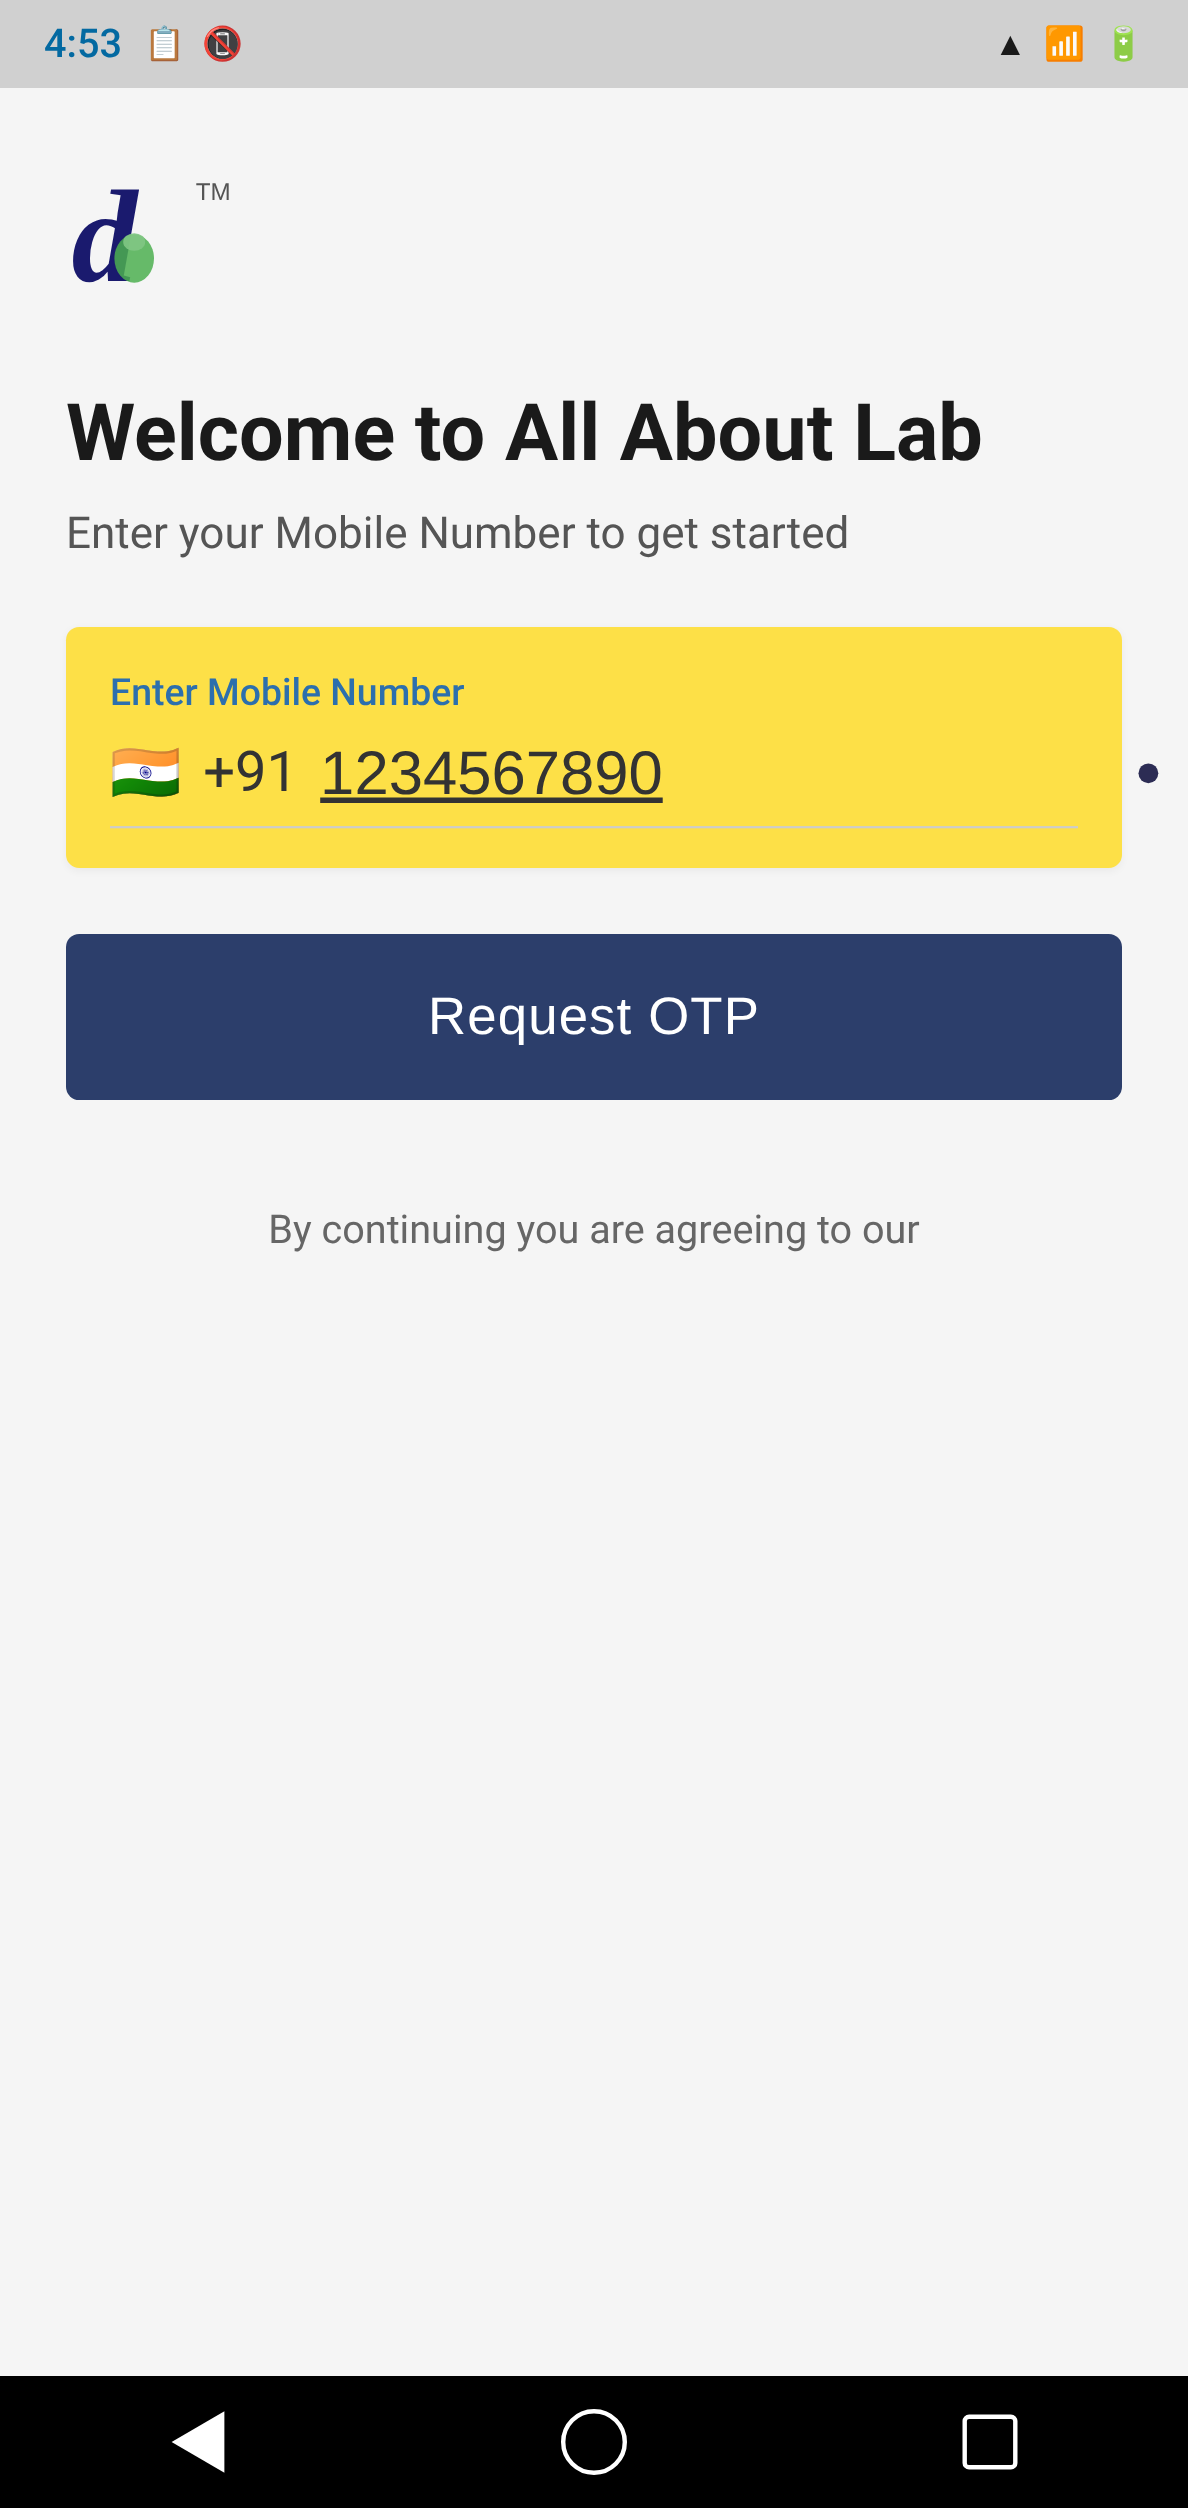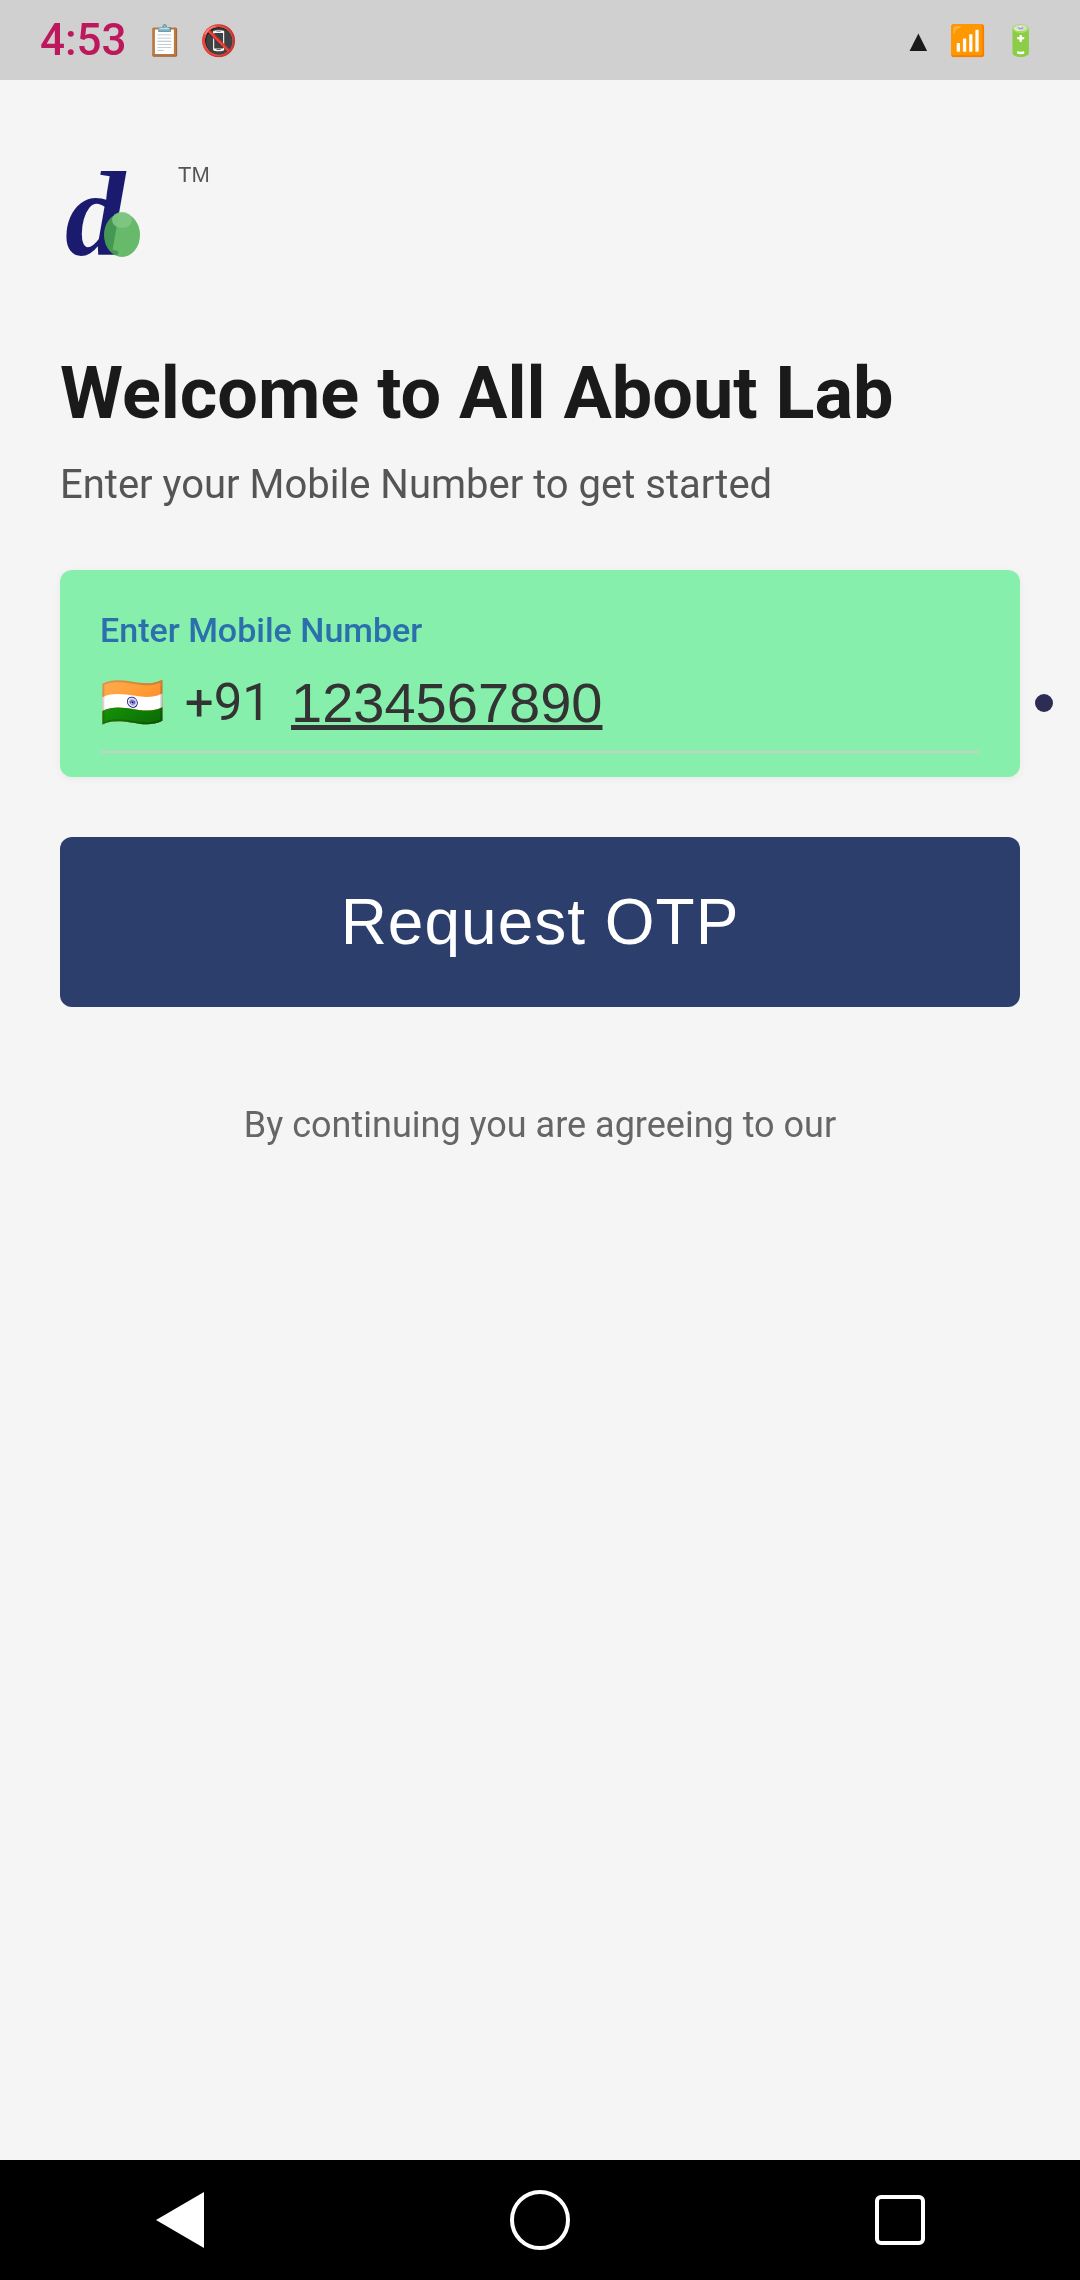--- a/index.html
+++ b/index.html
@@ -38,9 +38,9 @@
     }
 
     .status-time {
-      font-size: 44px;
+      font-size: 36px;
       font-weight: 500;
-      color: #be185d;
+      color: #0369a1;
     }
 
     .status-icons {

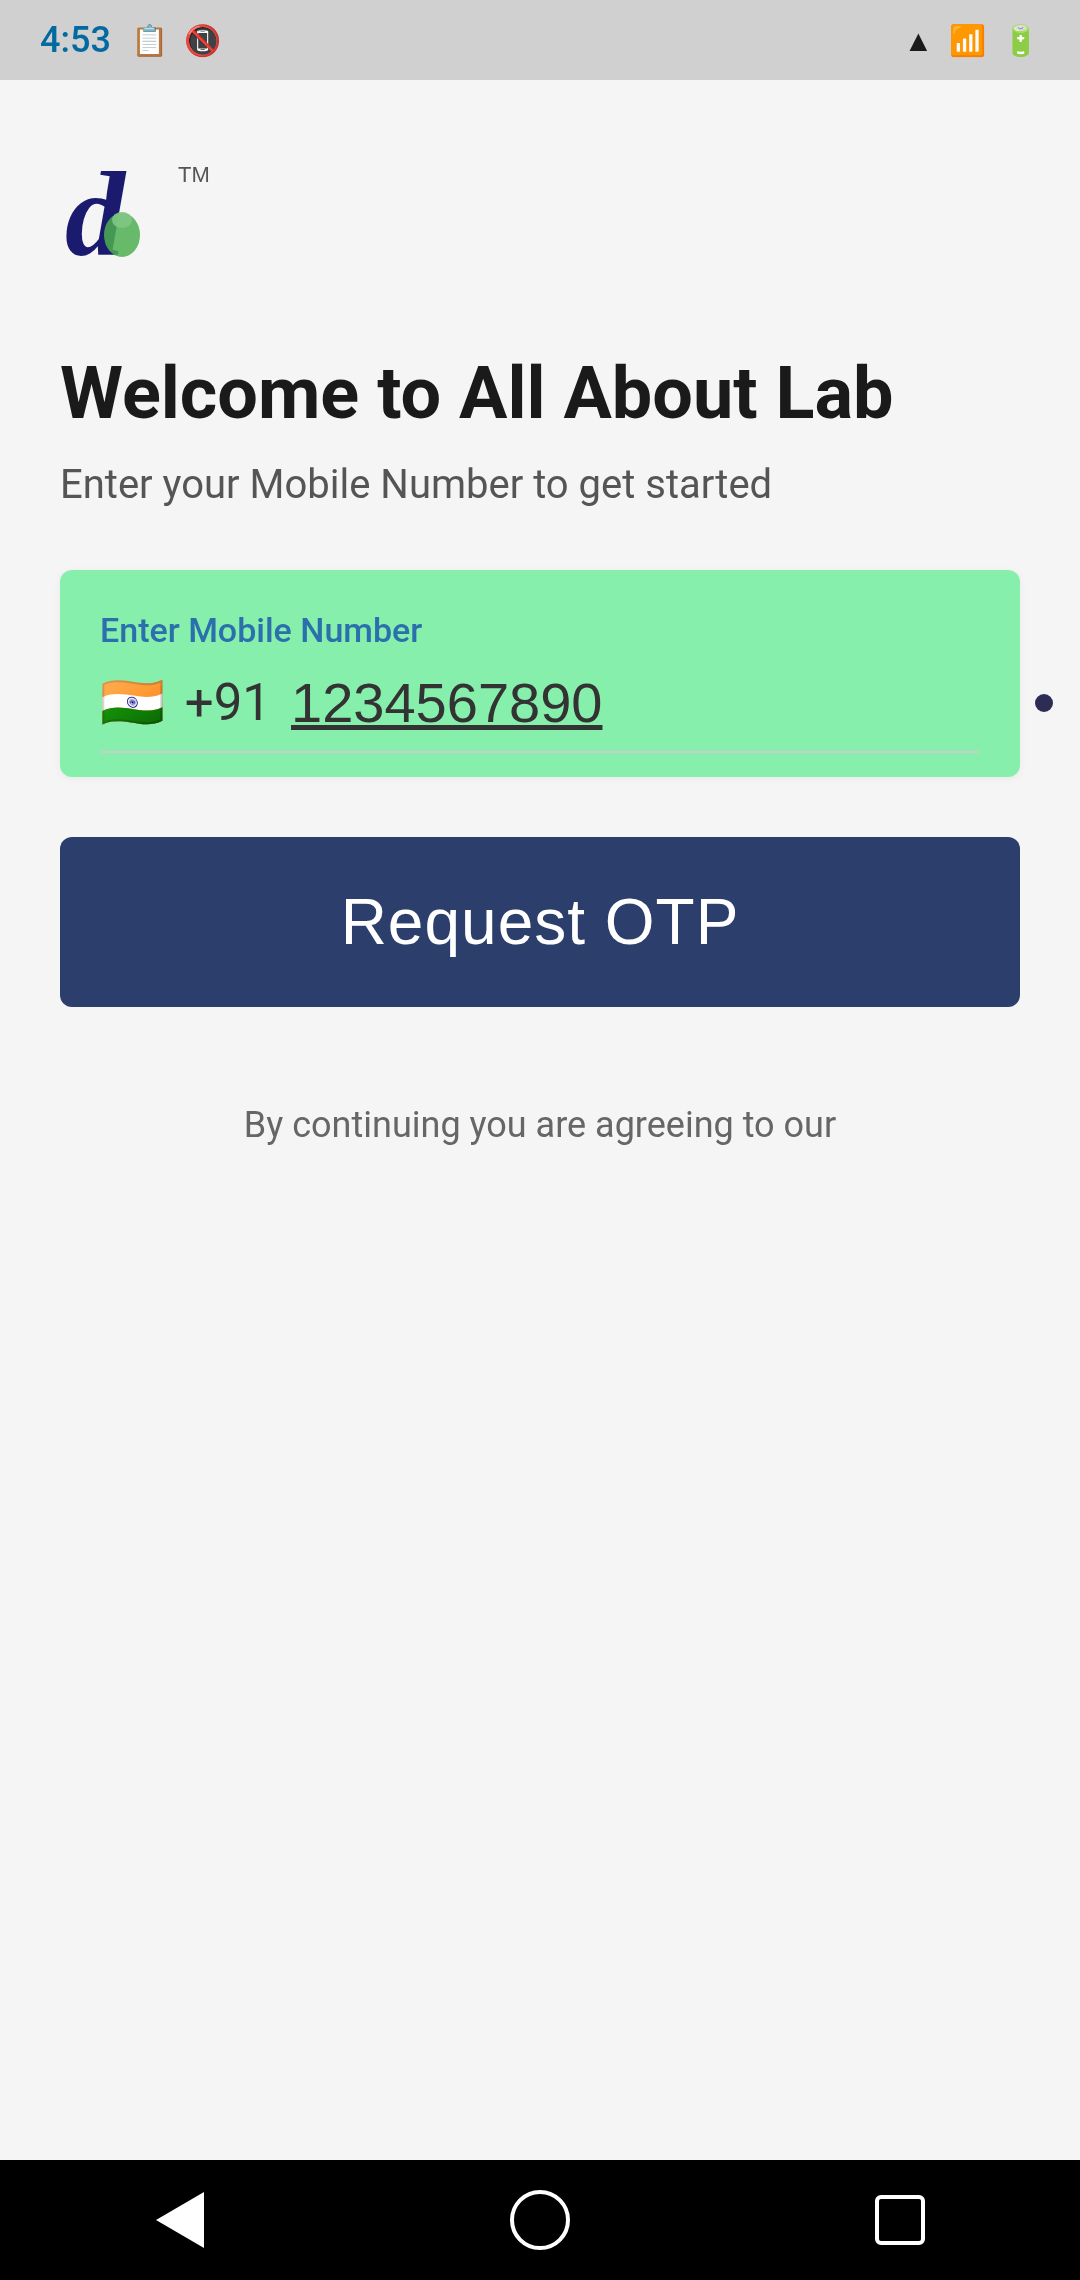--- a/index.html
+++ b/index.html
@@ -97,9 +97,9 @@
 
     
     .input-container {
-      background-color: #86efac;
+      background-color: #fde047;
       border-radius: 12px;
-      padding: 40px 40px 24px 40px;
+      padding: 40px 40px 36px 40px;
       margin-bottom: 60px;
       box-shadow: 0 2px 8px rgba(0,0,0,0.05);
     }

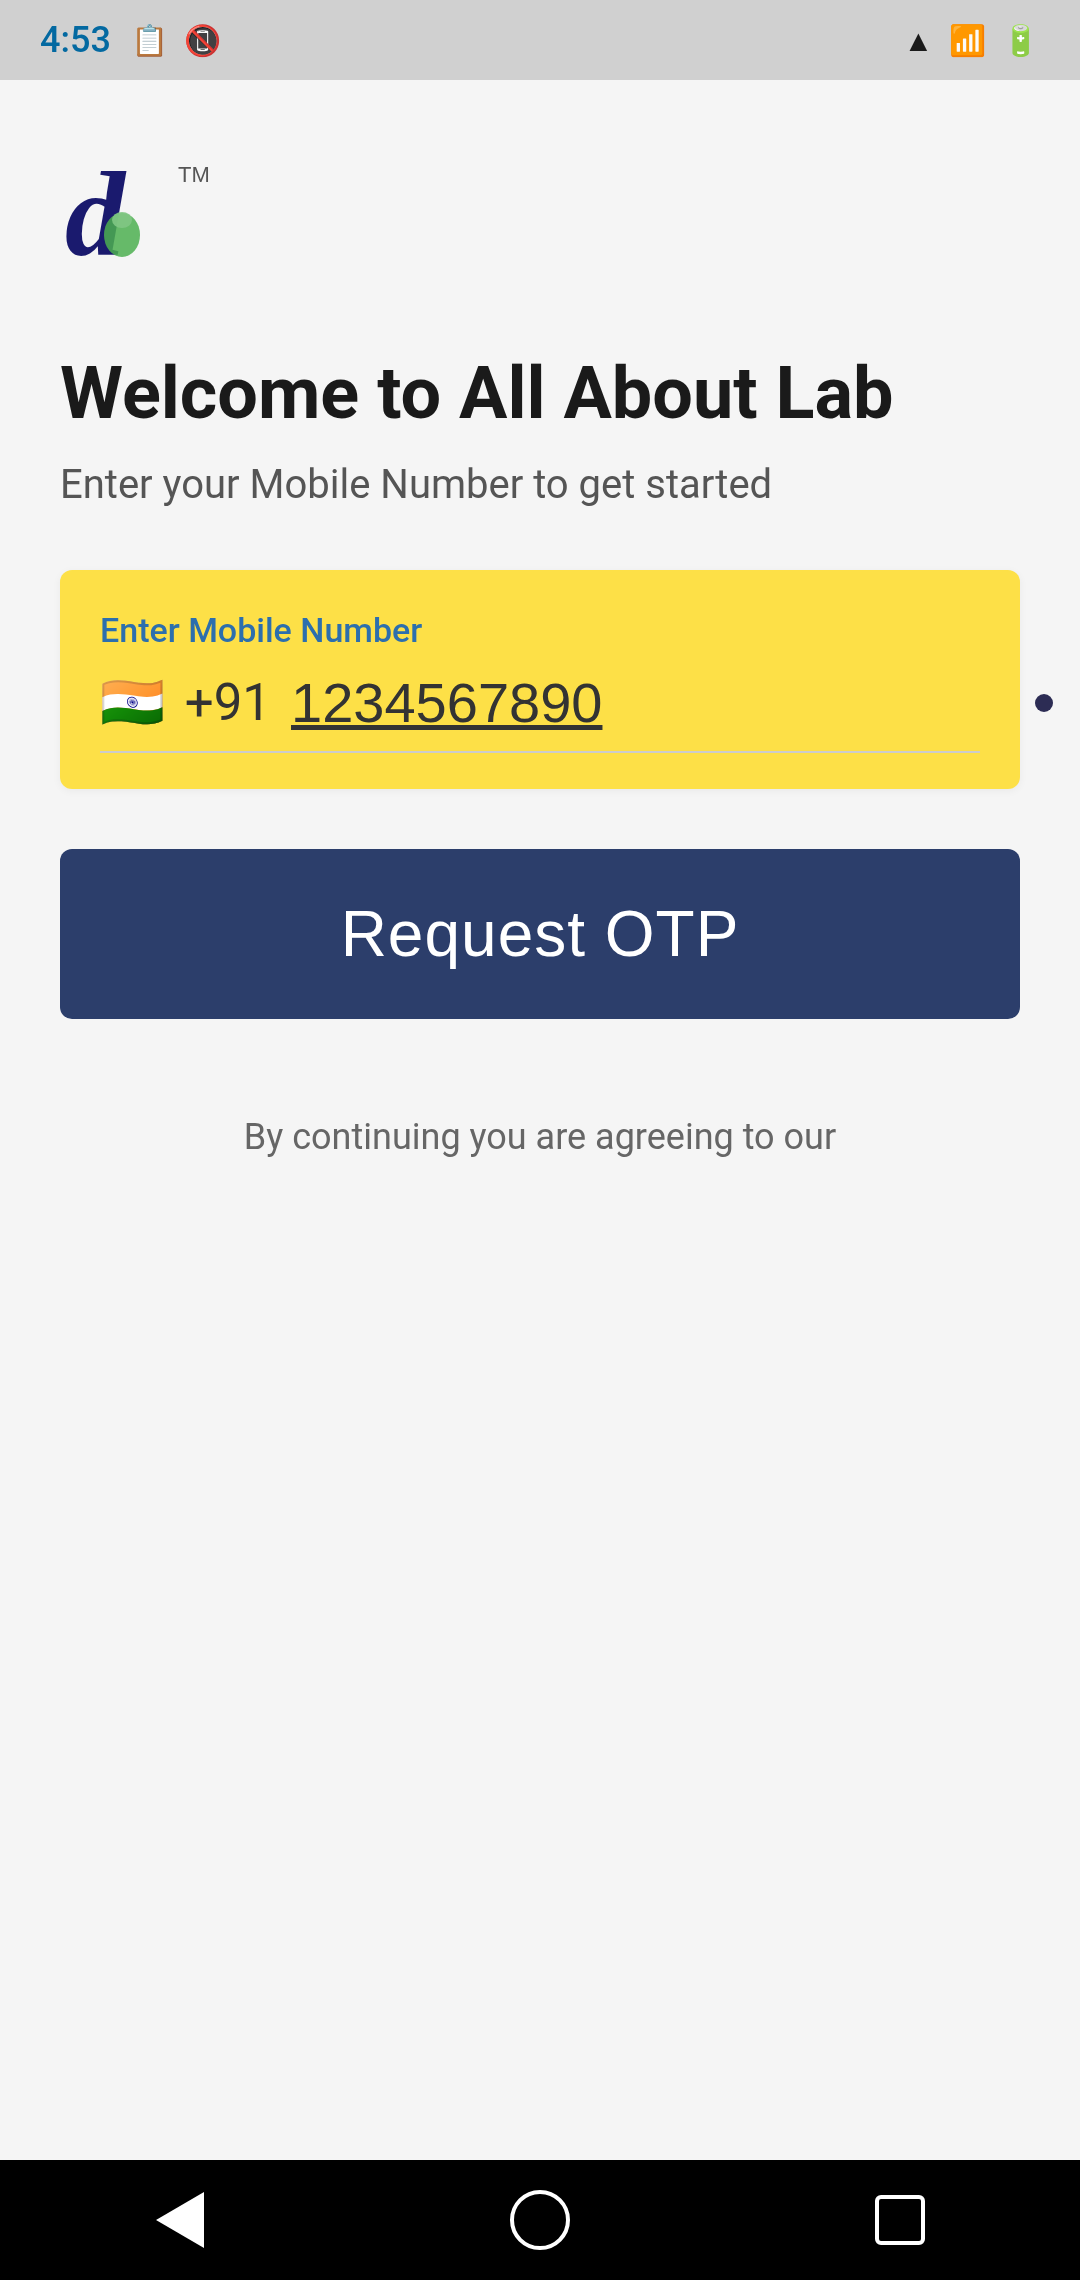--- a/index.html
+++ b/index.html
@@ -157,7 +157,7 @@
       border: none;
       border-radius: 12px;
       padding: 48px 40px;
-      font-size: 64px;
+      font-size: 48px;
       font-weight: 500;
       width: 100%;
       cursor: pointer;

